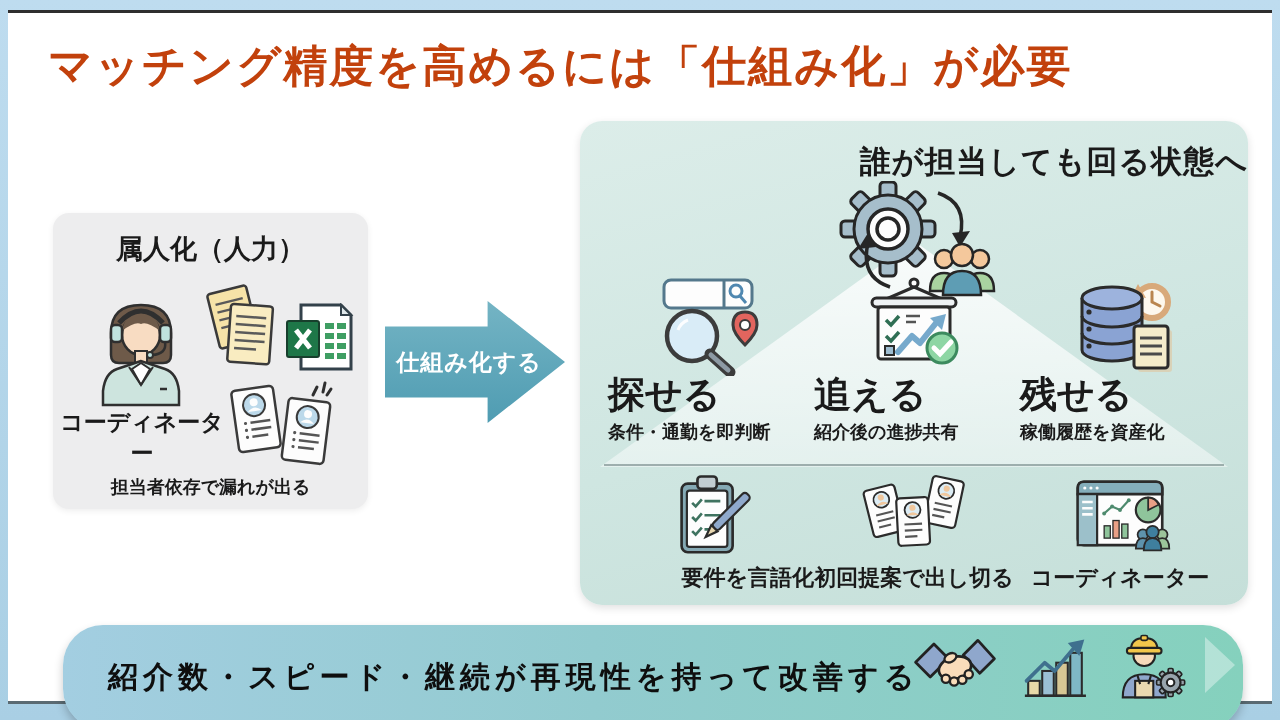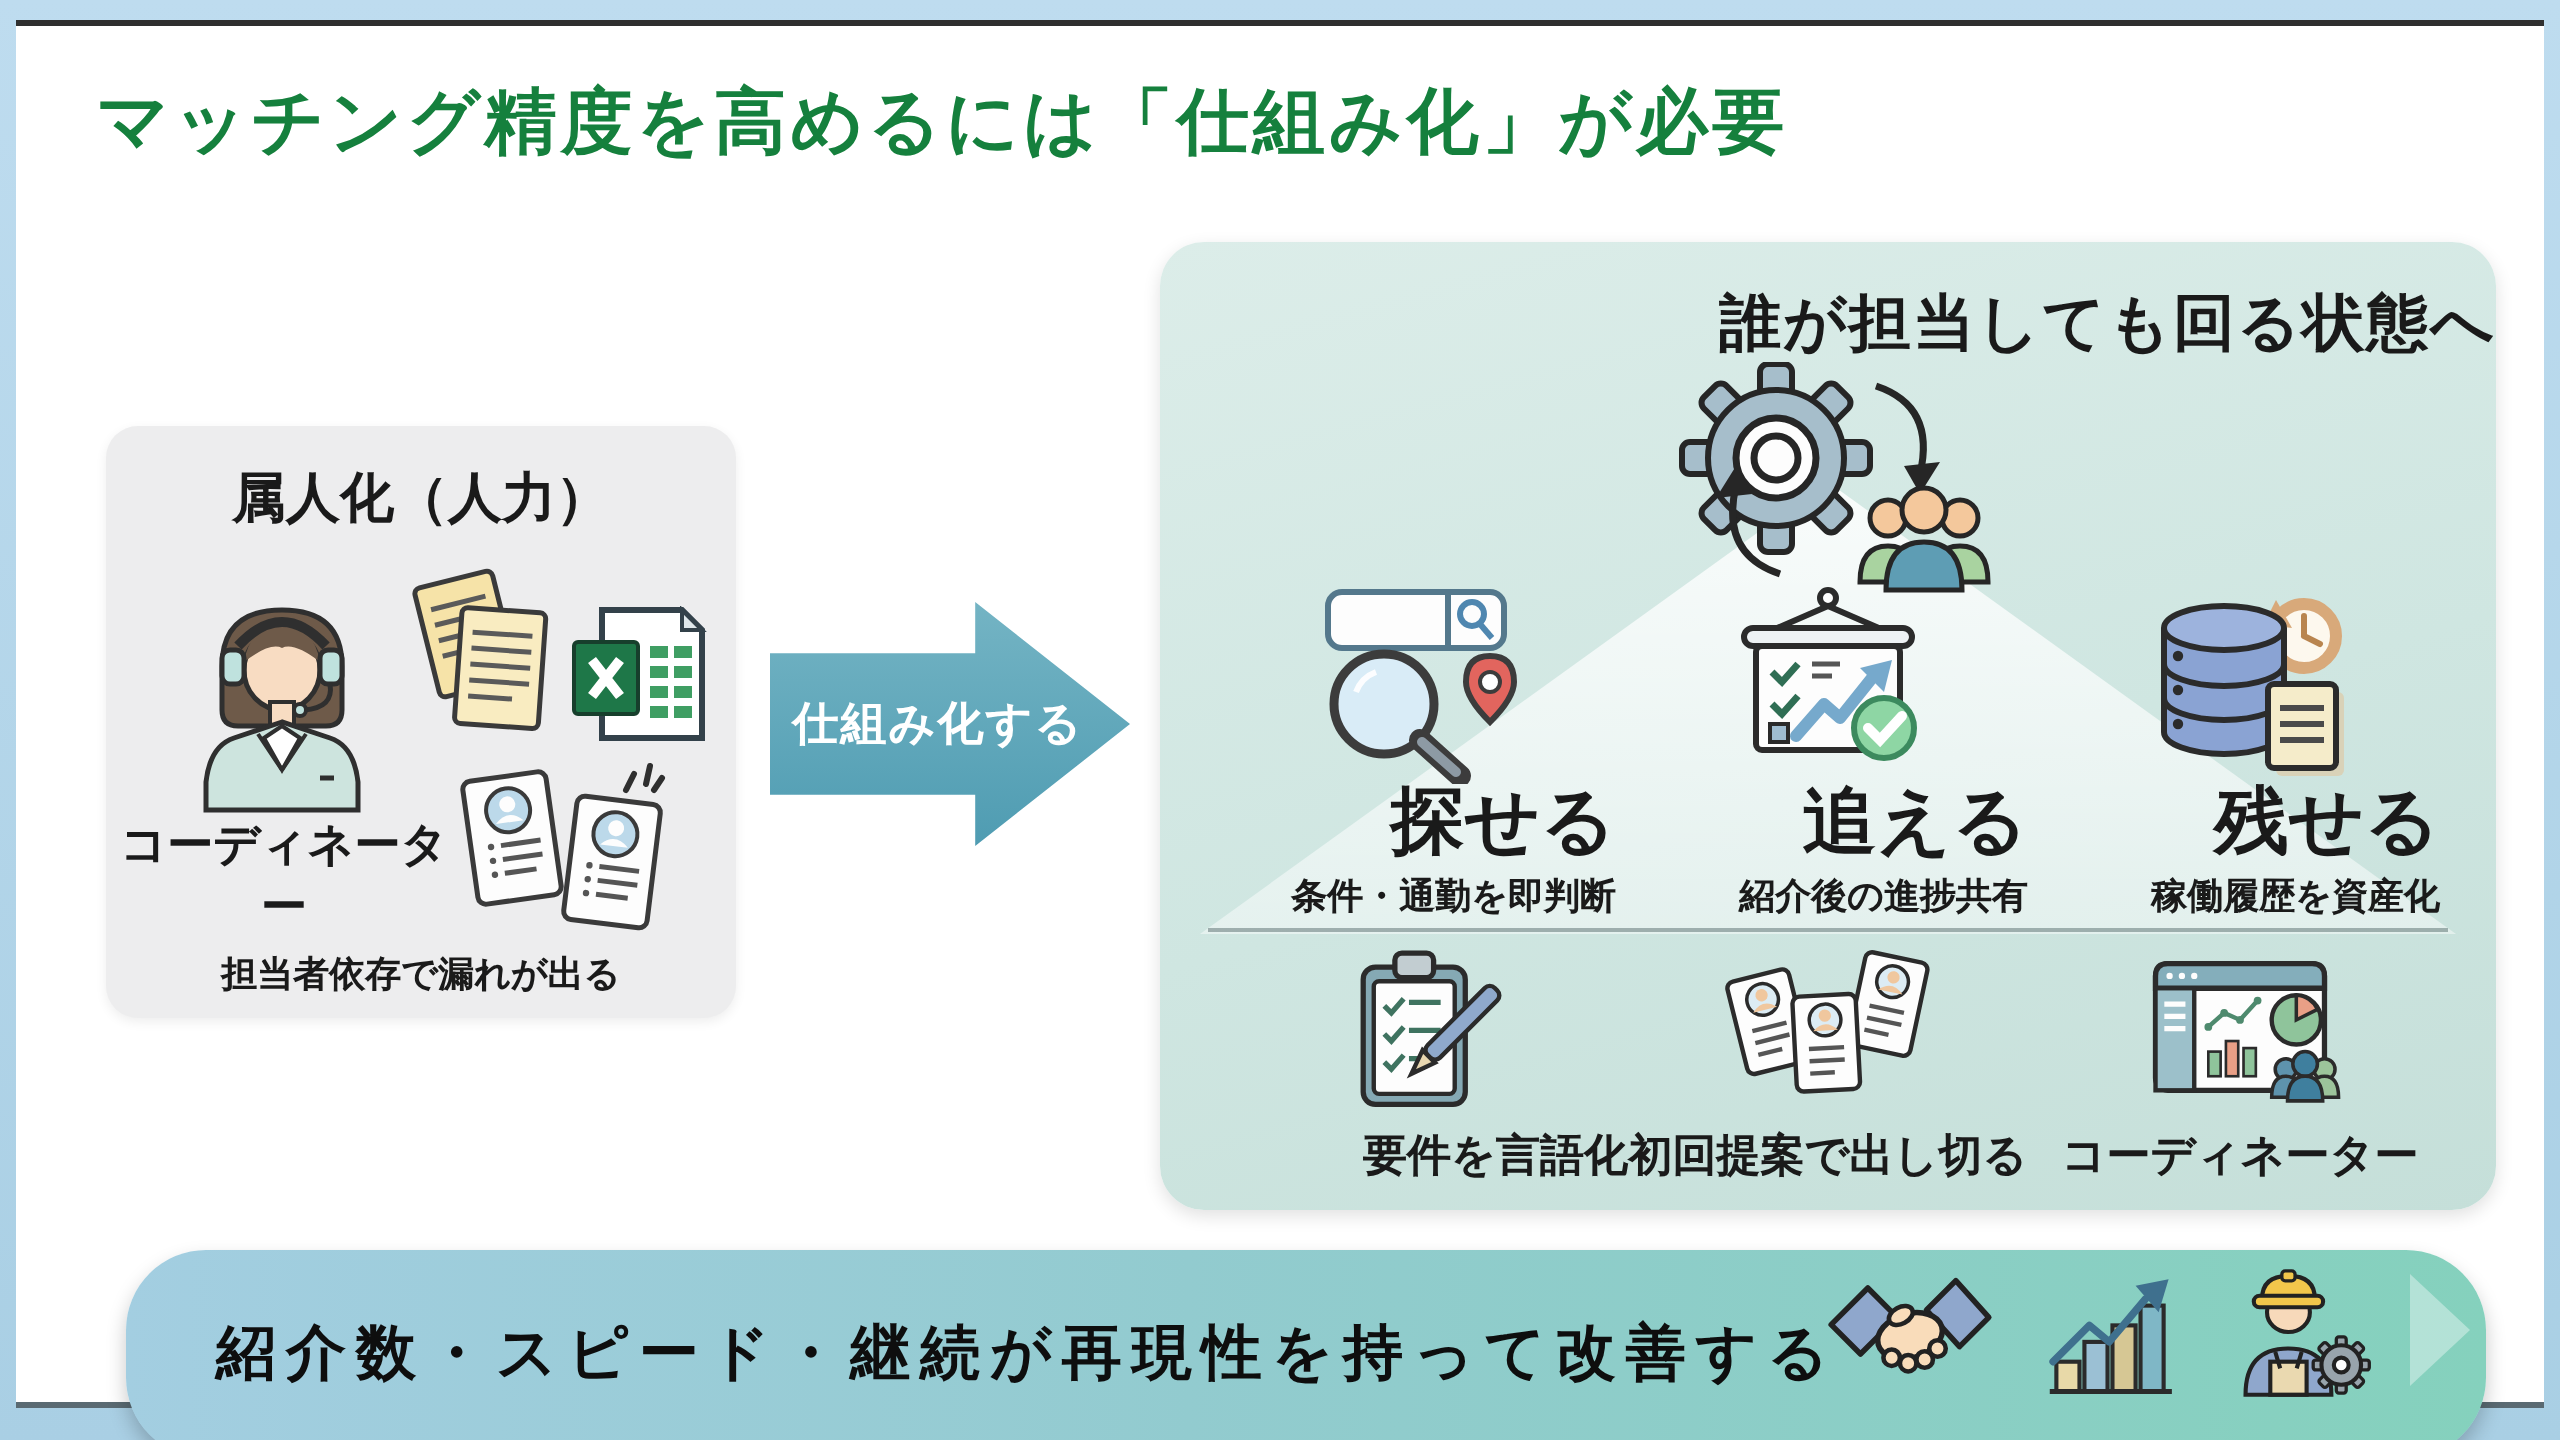--- a/index.html
+++ b/index.html
@@ -8,7 +8,7 @@
     font-family:"Liberation Sans","DejaVu Sans",sans-serif;color:#1a1a1a;}
   .slide{position:absolute;left:8px;top:10px;width:1264px;height:694px;background:#ffffff;
     border-top:3px solid #2f2f2f;border-bottom:3px solid #5a6a72;box-sizing:border-box;}
-  .title{position:absolute;left:40px;top:24px;font-size:36px;font-weight:800;letter-spacing:2px;color:#15803d;white-space:nowrap;}
+  .title{position:absolute;left:40px;top:24px;font-size:44px;font-weight:800;letter-spacing:2px;color:#c2410c;white-space:nowrap;}
 
   
   .left-panel{position:absolute;left:45px;top:200px;width:315px;height:296px;background:#ededee;border-radius:16px;box-shadow:0 2px 6px rgba(0,0,0,.07);}

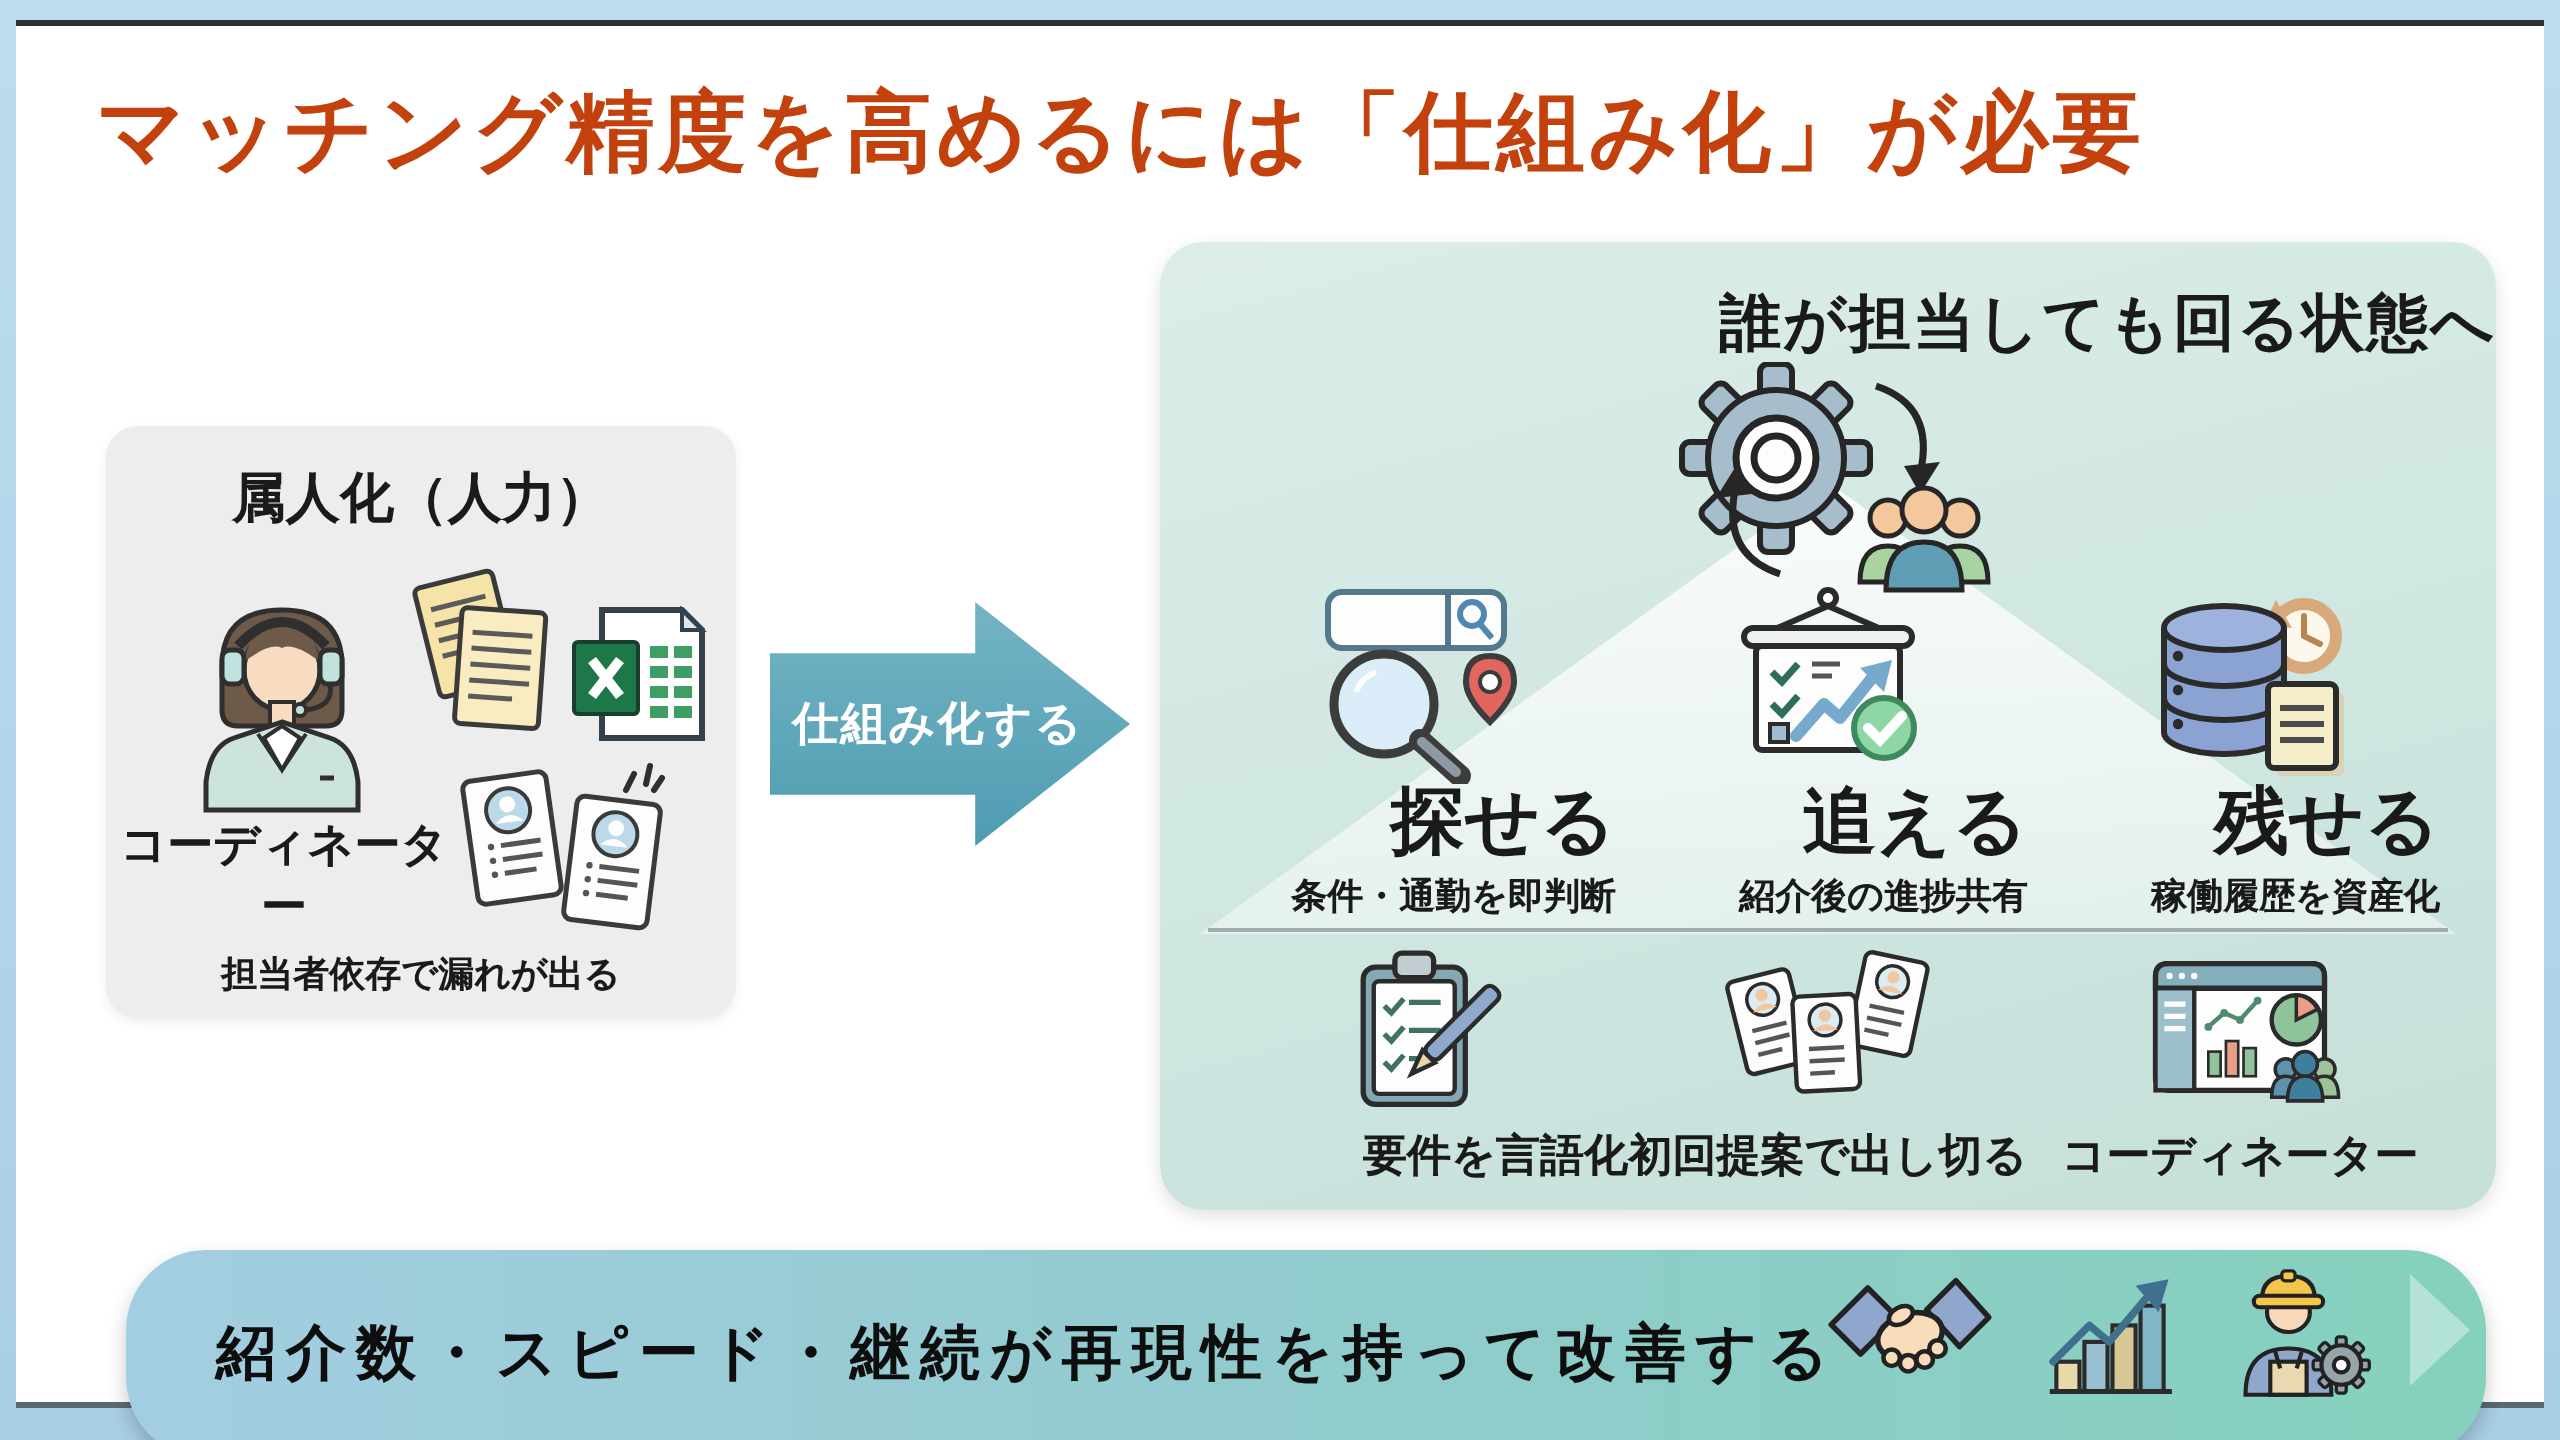--- a/index.html
+++ b/index.html
@@ -35,7 +35,7 @@
     clip-path:polygon(50% 0%,0% 100%,100% 100%);
     background:linear-gradient(180deg,rgba(255,255,255,.85) 0%,rgba(255,255,255,.45) 100%);}
   .gear-wrap{position:absolute;left:246px;top:60px;}
-  .cap{position:absolute;top:172px;width:200px;text-align:right;}
+  .cap{position:absolute;top:156px;width:200px;text-align:left;}
   .cap .icon-box{height:98px;display:flex;align-items:center;justify-content:center;}
   .cap-label{font-size:37px;font-weight:800;line-height:1.1;}
   .cap-caption{font-size:18px;font-weight:700;margin-top:4px;}

